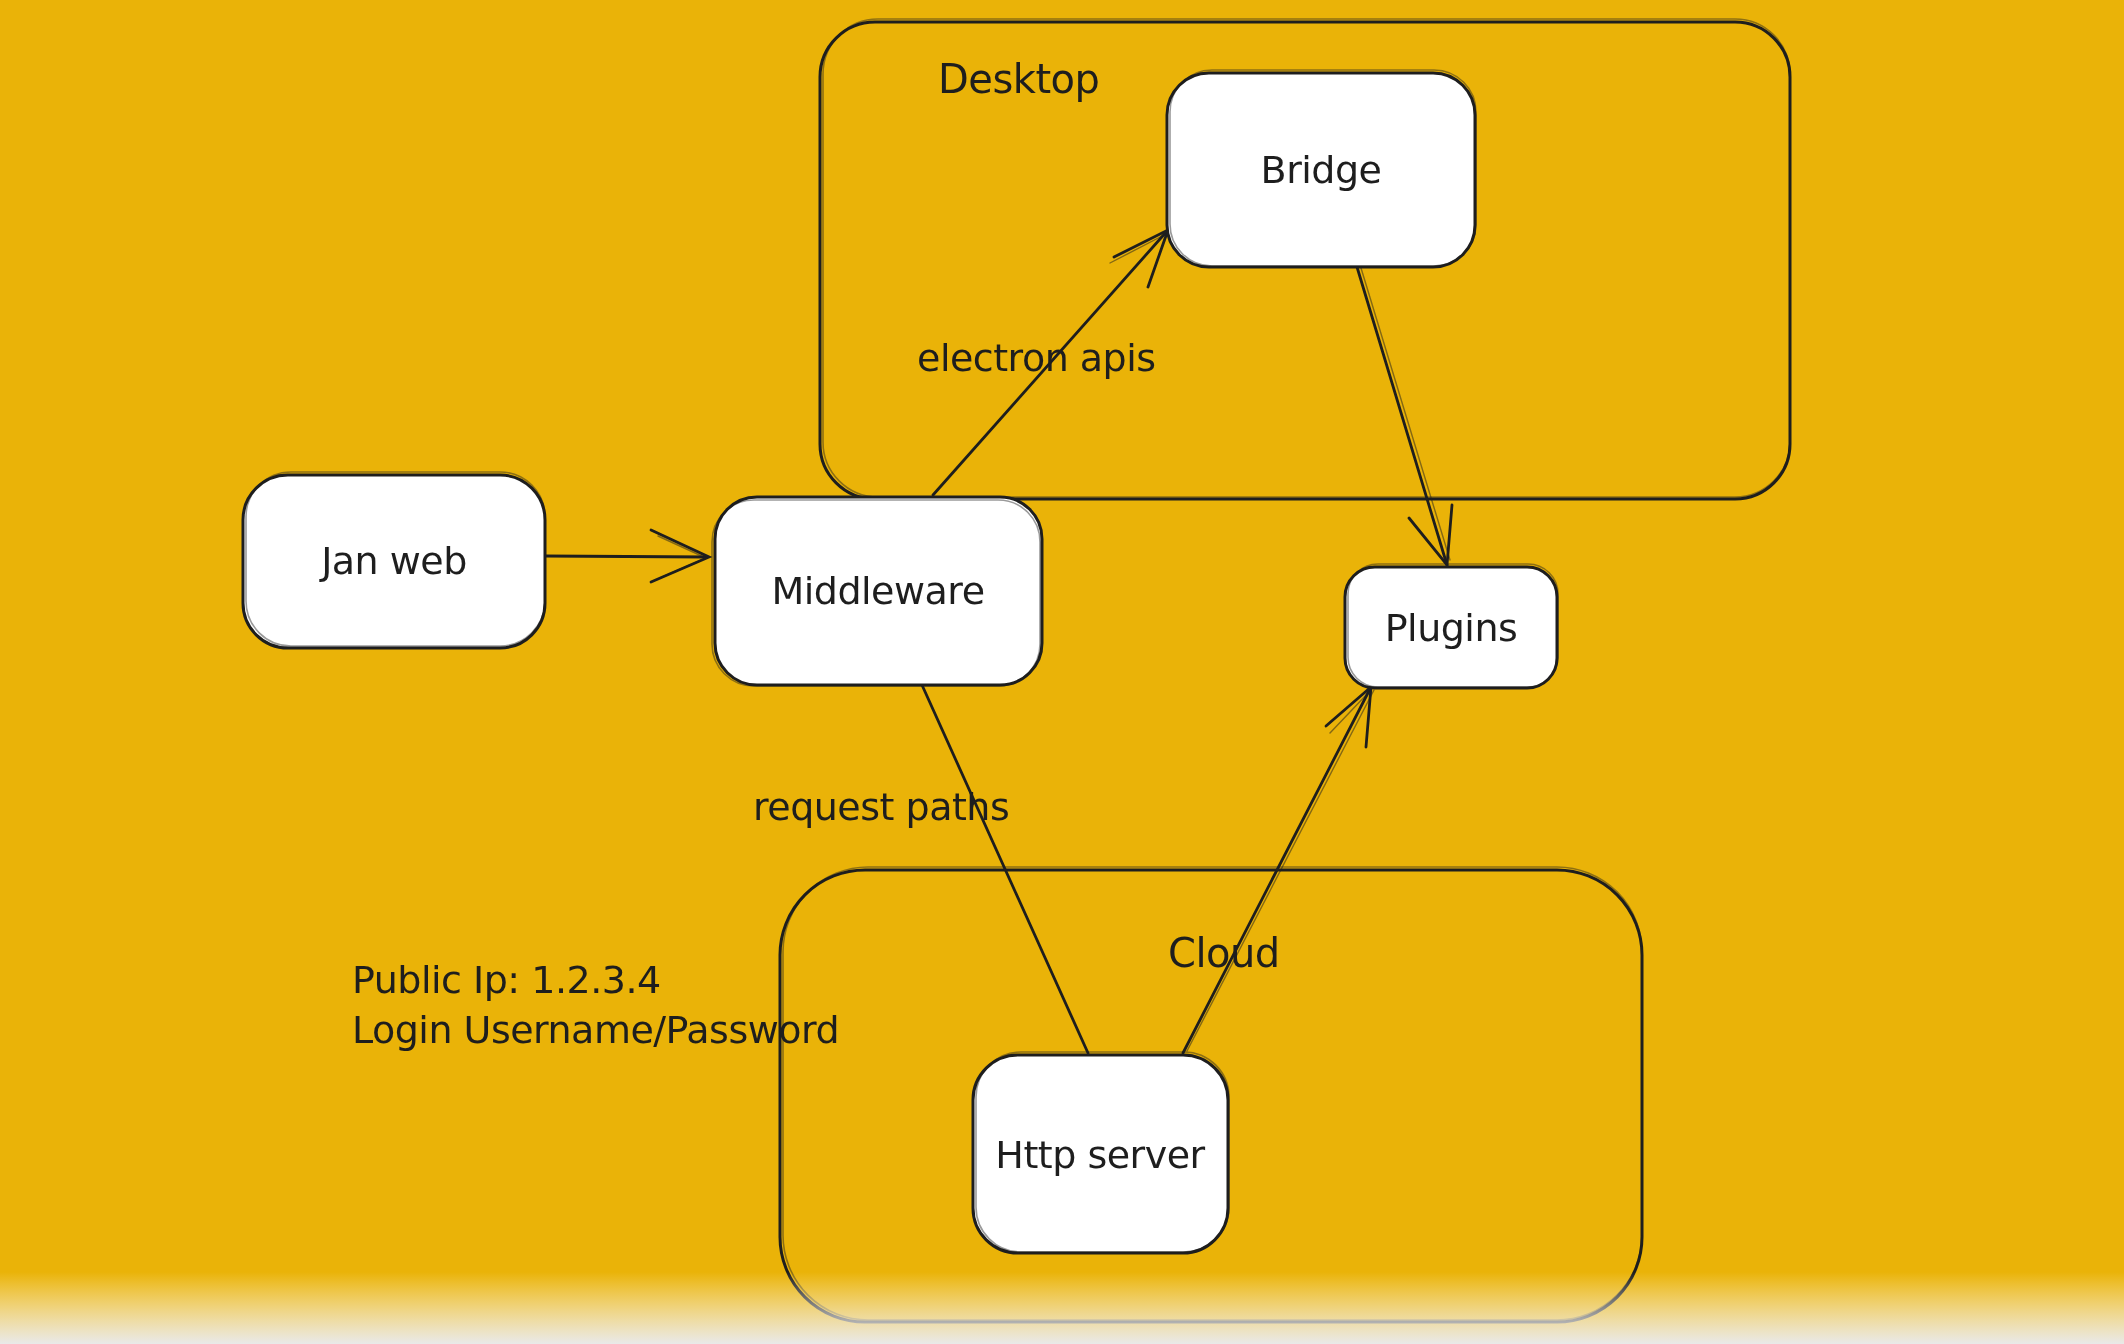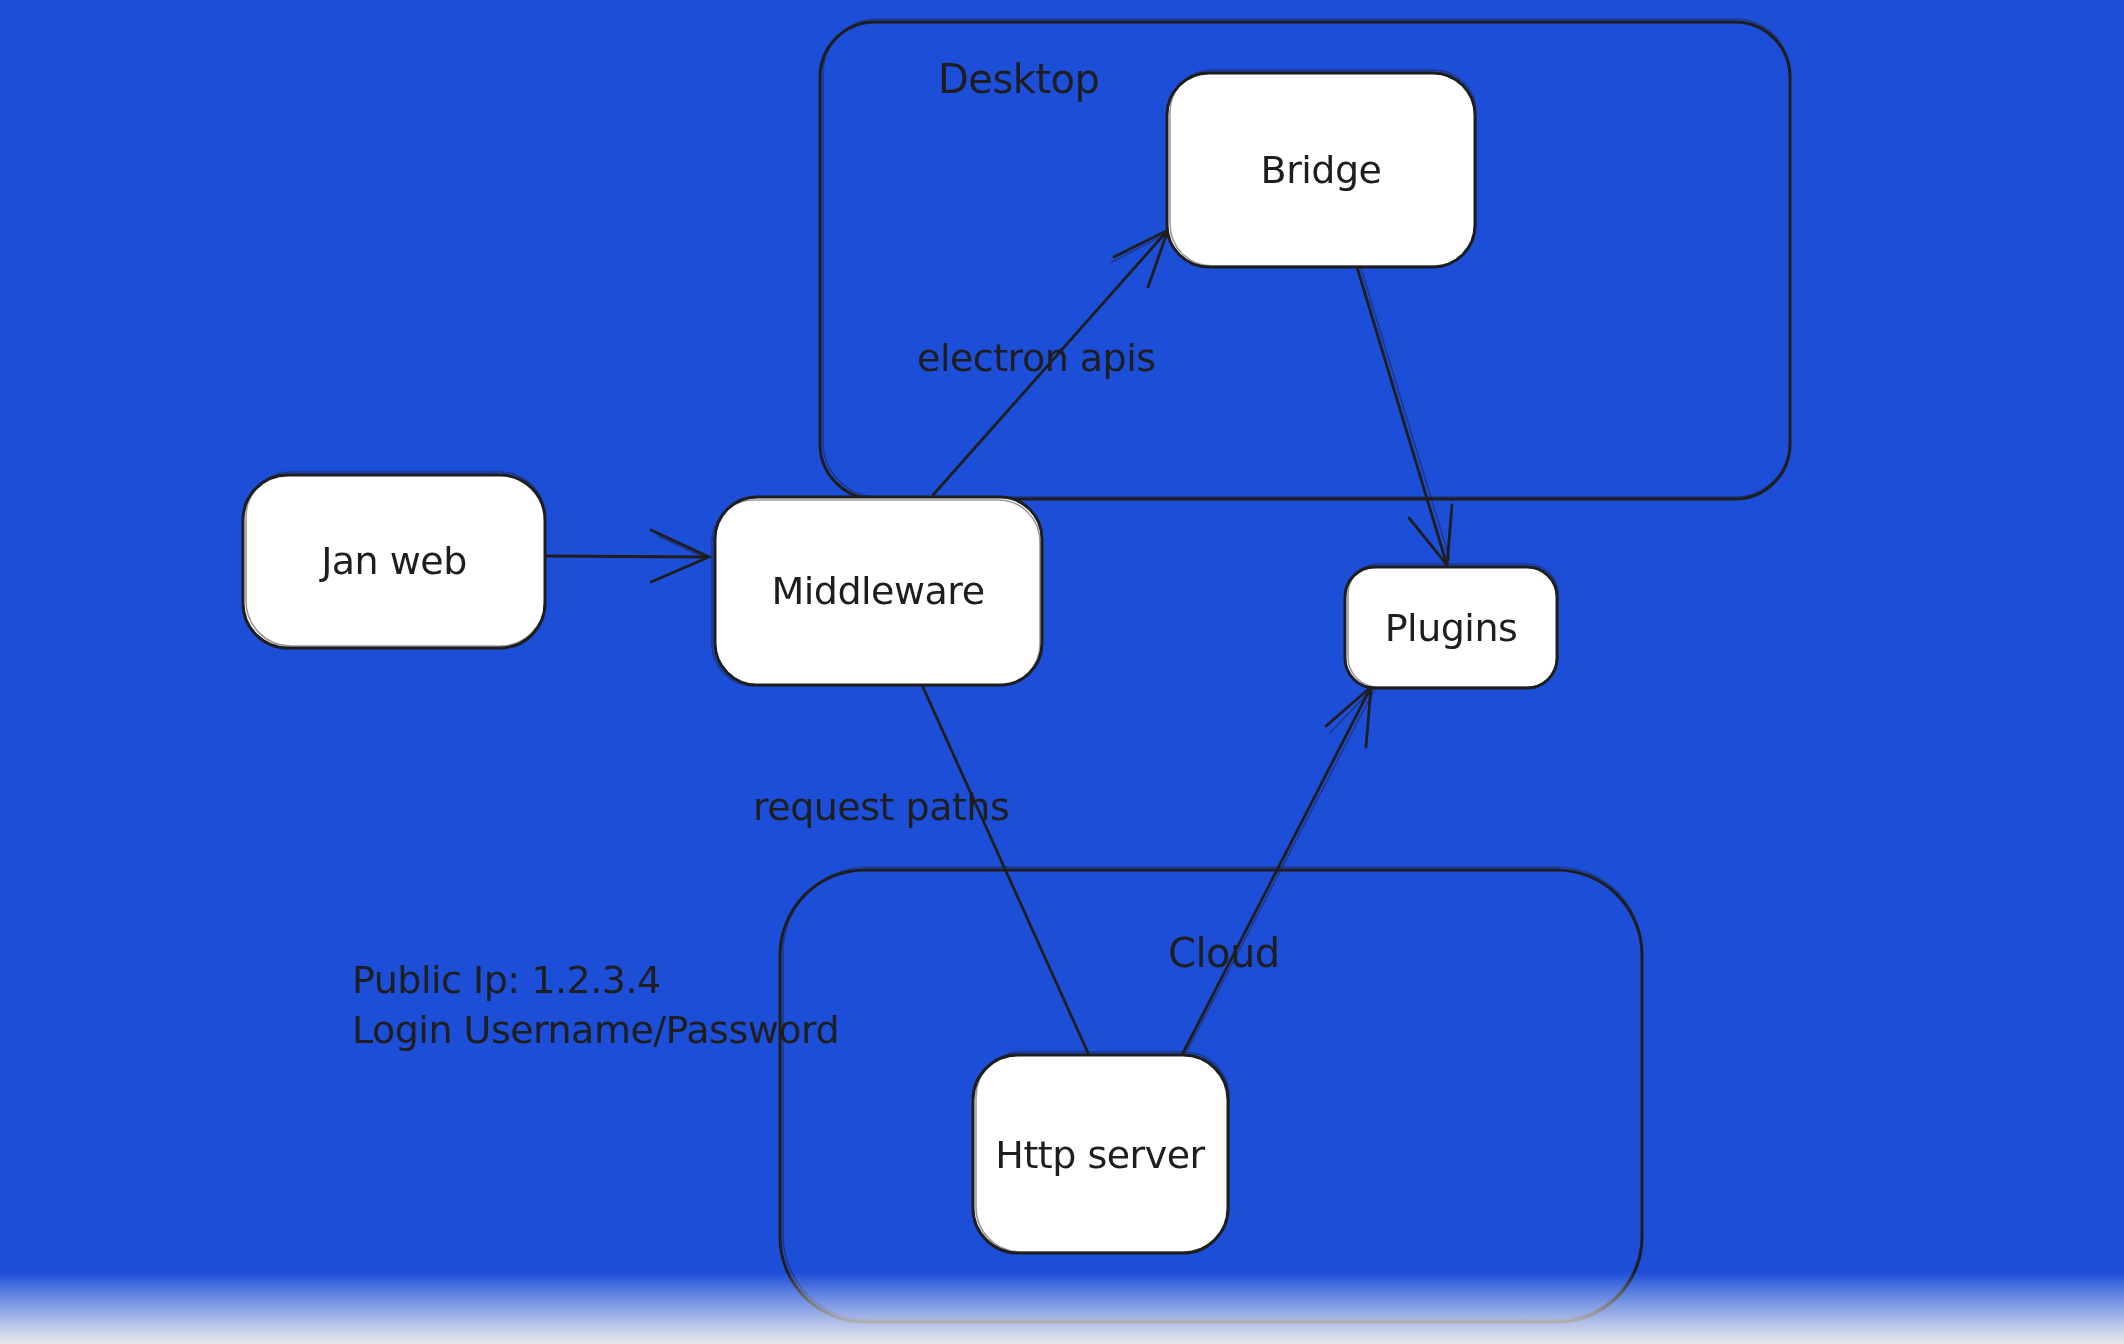--- a/index.html
+++ b/index.html
@@ -15,7 +15,7 @@
     position: relative;
     width: 2124px;
     height: 1344px;
-    background: #1d4ed8;
+    background: #eab308;
   }
   svg { display: block; }
   .shape {

